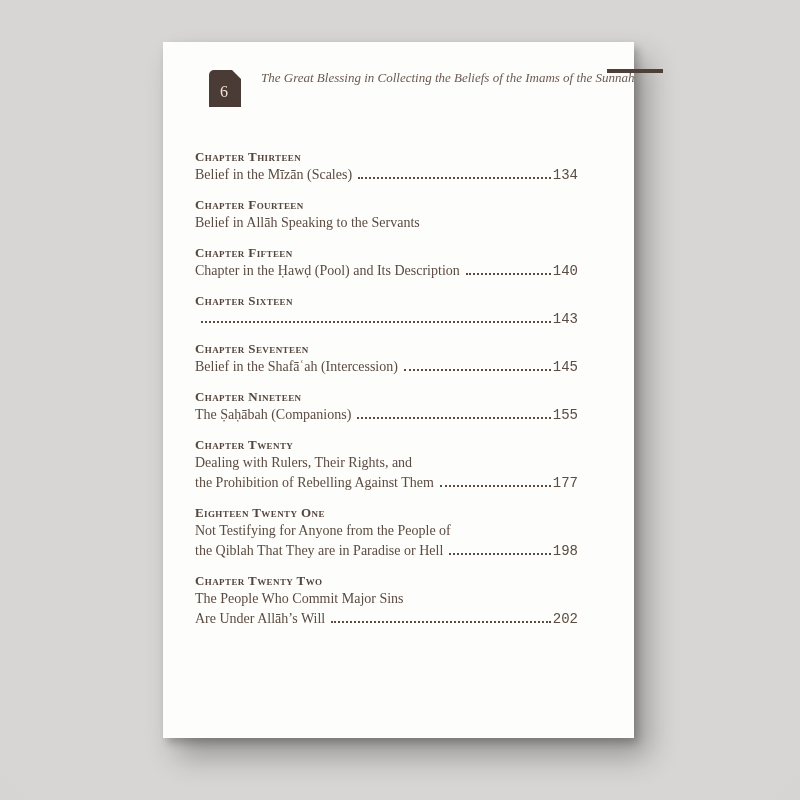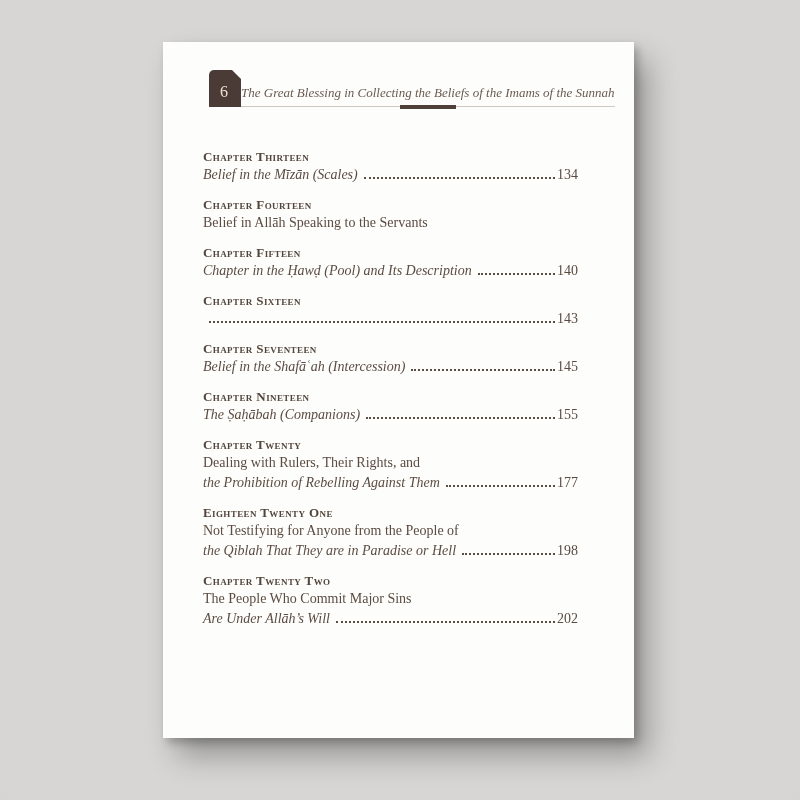--- a/index.html
+++ b/index.html
@@ -48,9 +48,9 @@
   .header-right {
     flex: 1;
     display: flex;
-    flex-direction: column;
+    flex-direction: row;
     justify-content: flex-end;
-    margin-left: 0;
+    margin-left: 20px;
   }
   .running-head {
     text-align: center;

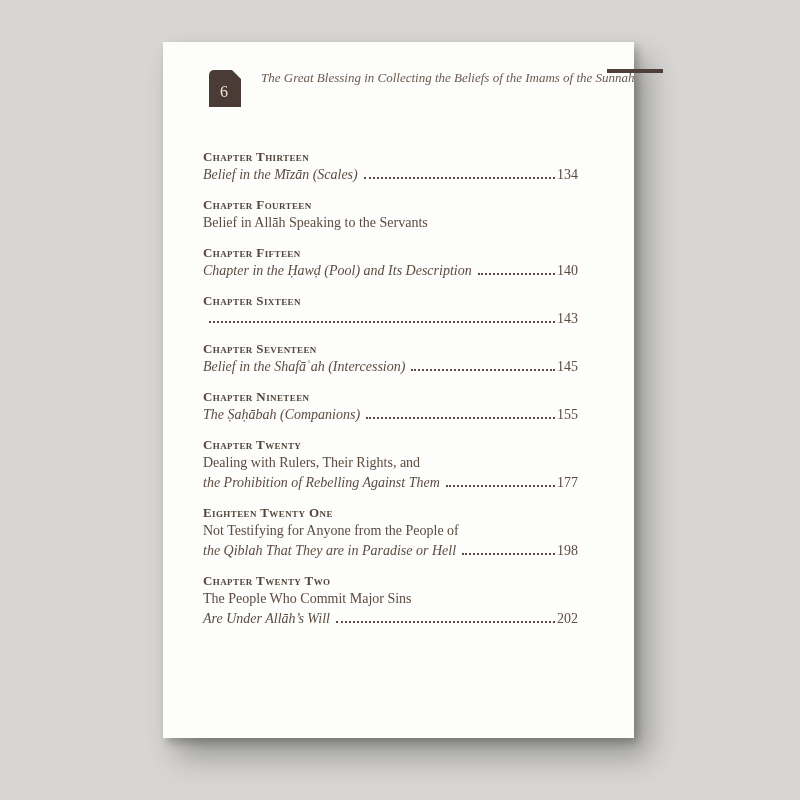--- a/index.html
+++ b/index.html
@@ -73,7 +73,7 @@
     background: var(--rule-segment, #4e3f38);
   }
   .toc {
-    margin: 41px 56px 0 40px;
+    margin: 41px 56px 0 32px;
     color: var(--text, #5b4b41);
   }
   .entry { margin-bottom: 11px; }

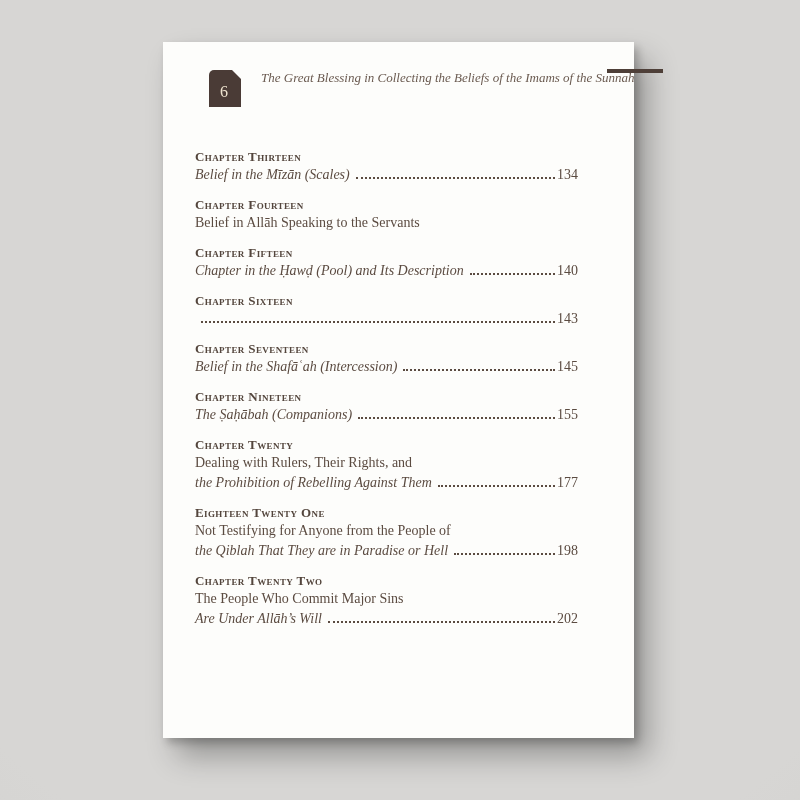--- a/index.html
+++ b/index.html
@@ -90,7 +90,7 @@
     line-height: 20px;
   }
   .line.last { display: flex; align-items: baseline; }
-  .line.last .t { white-space: nowrap; font-style: italic; }
+  .line.last .t { white-space: nowrap; }
   .leader {
     flex: 1;
     margin: 0 2px 3px 6px;

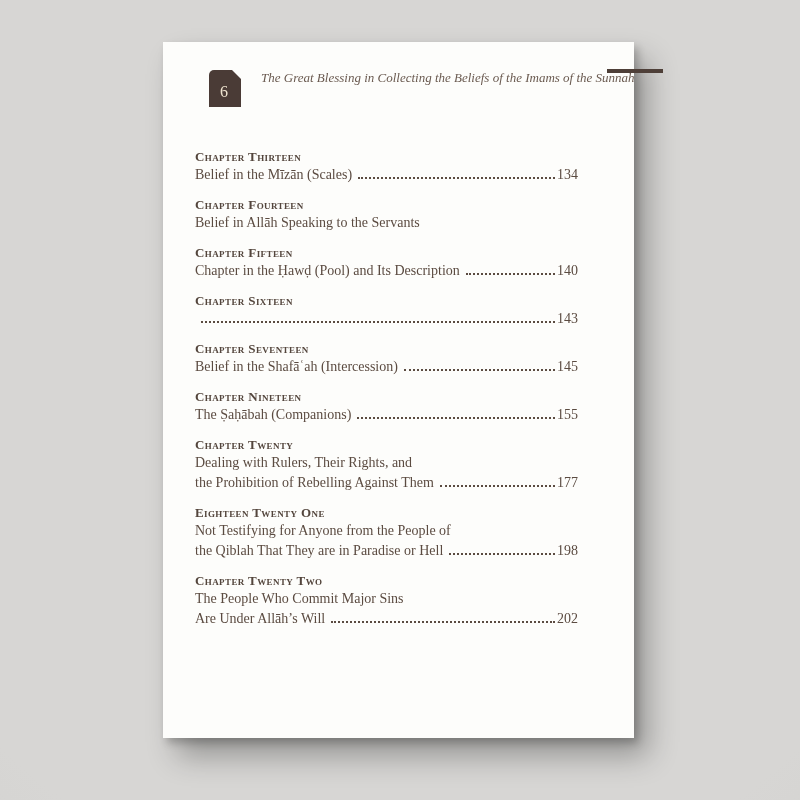--- a/index.html
+++ b/index.html
@@ -97,7 +97,7 @@
     border-bottom: 2px dotted var(--text, #5b4b41);
     min-width: 12px;
   }
-  .pg { font-size: 14px; }
+  .pg { font-size: 14px; font-family: Liberation Mono, monospace; }
 </style>
 </head>
 <body>

